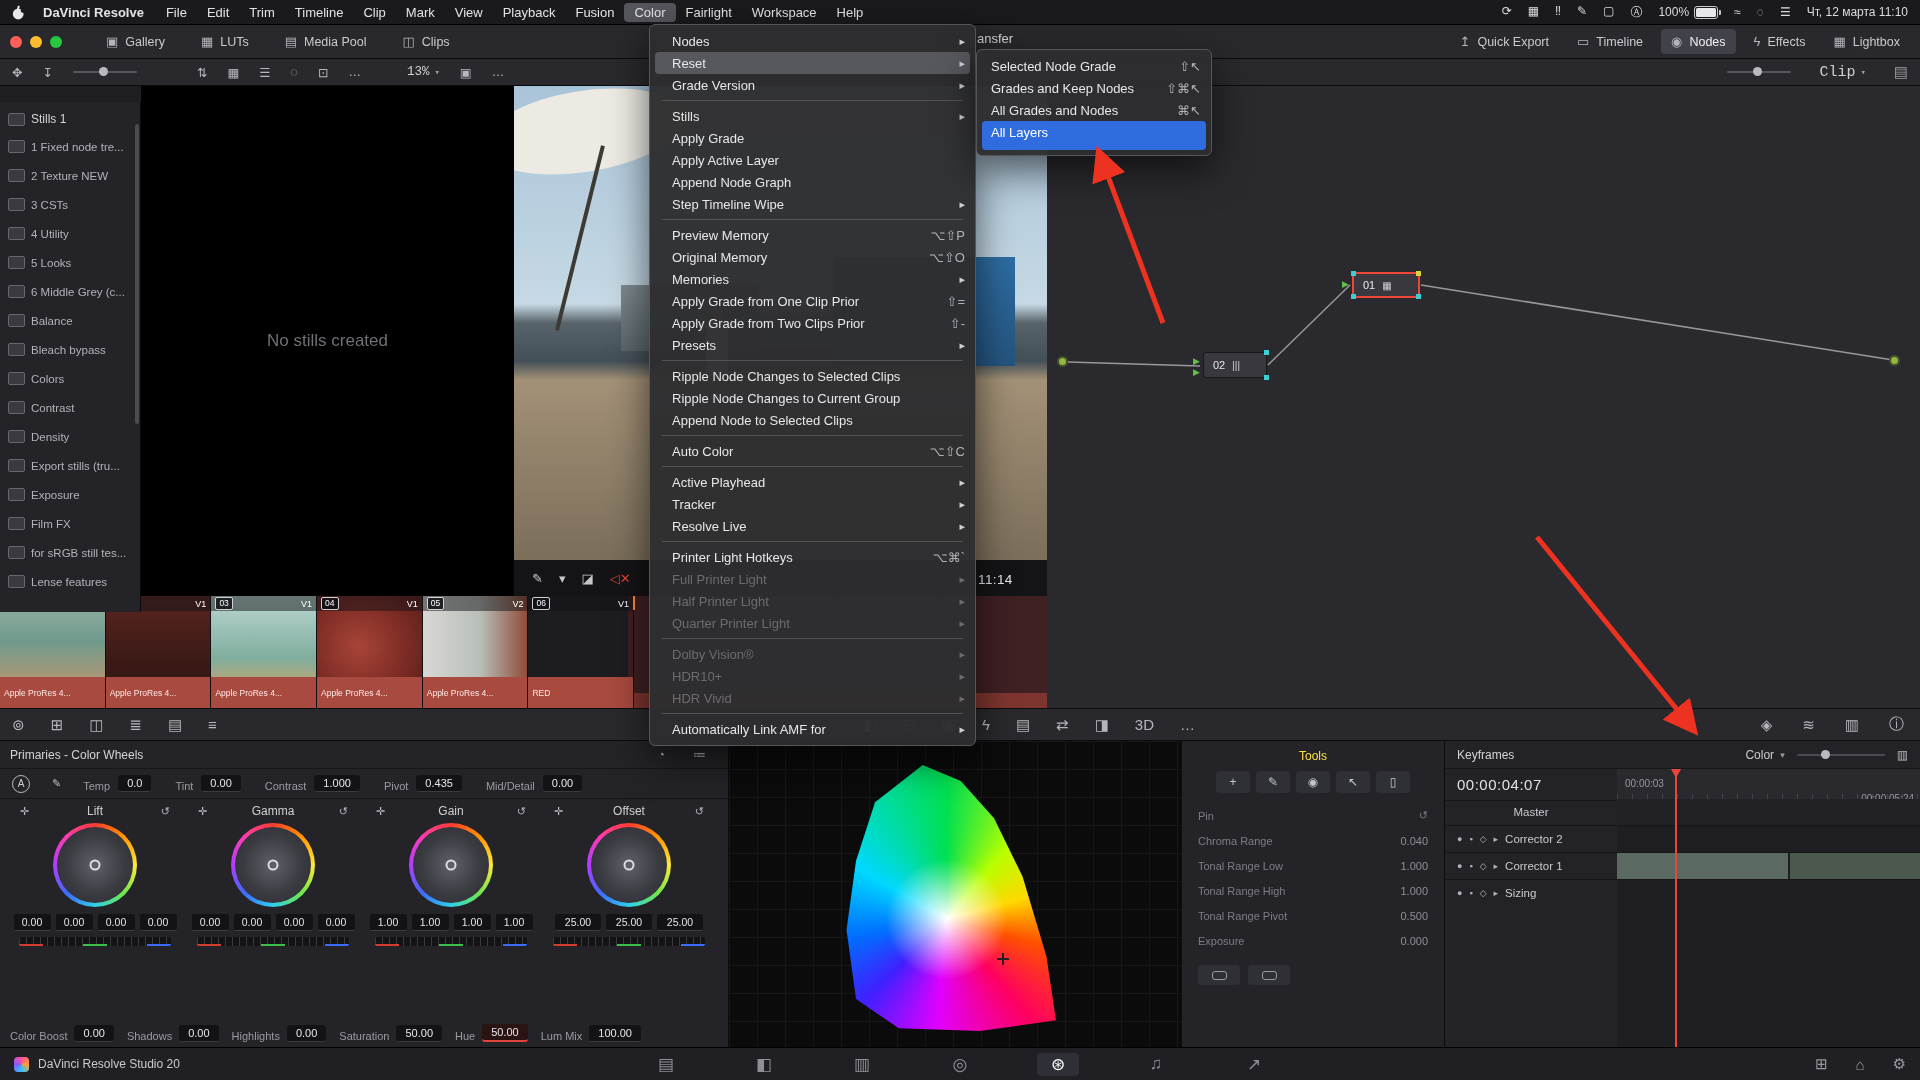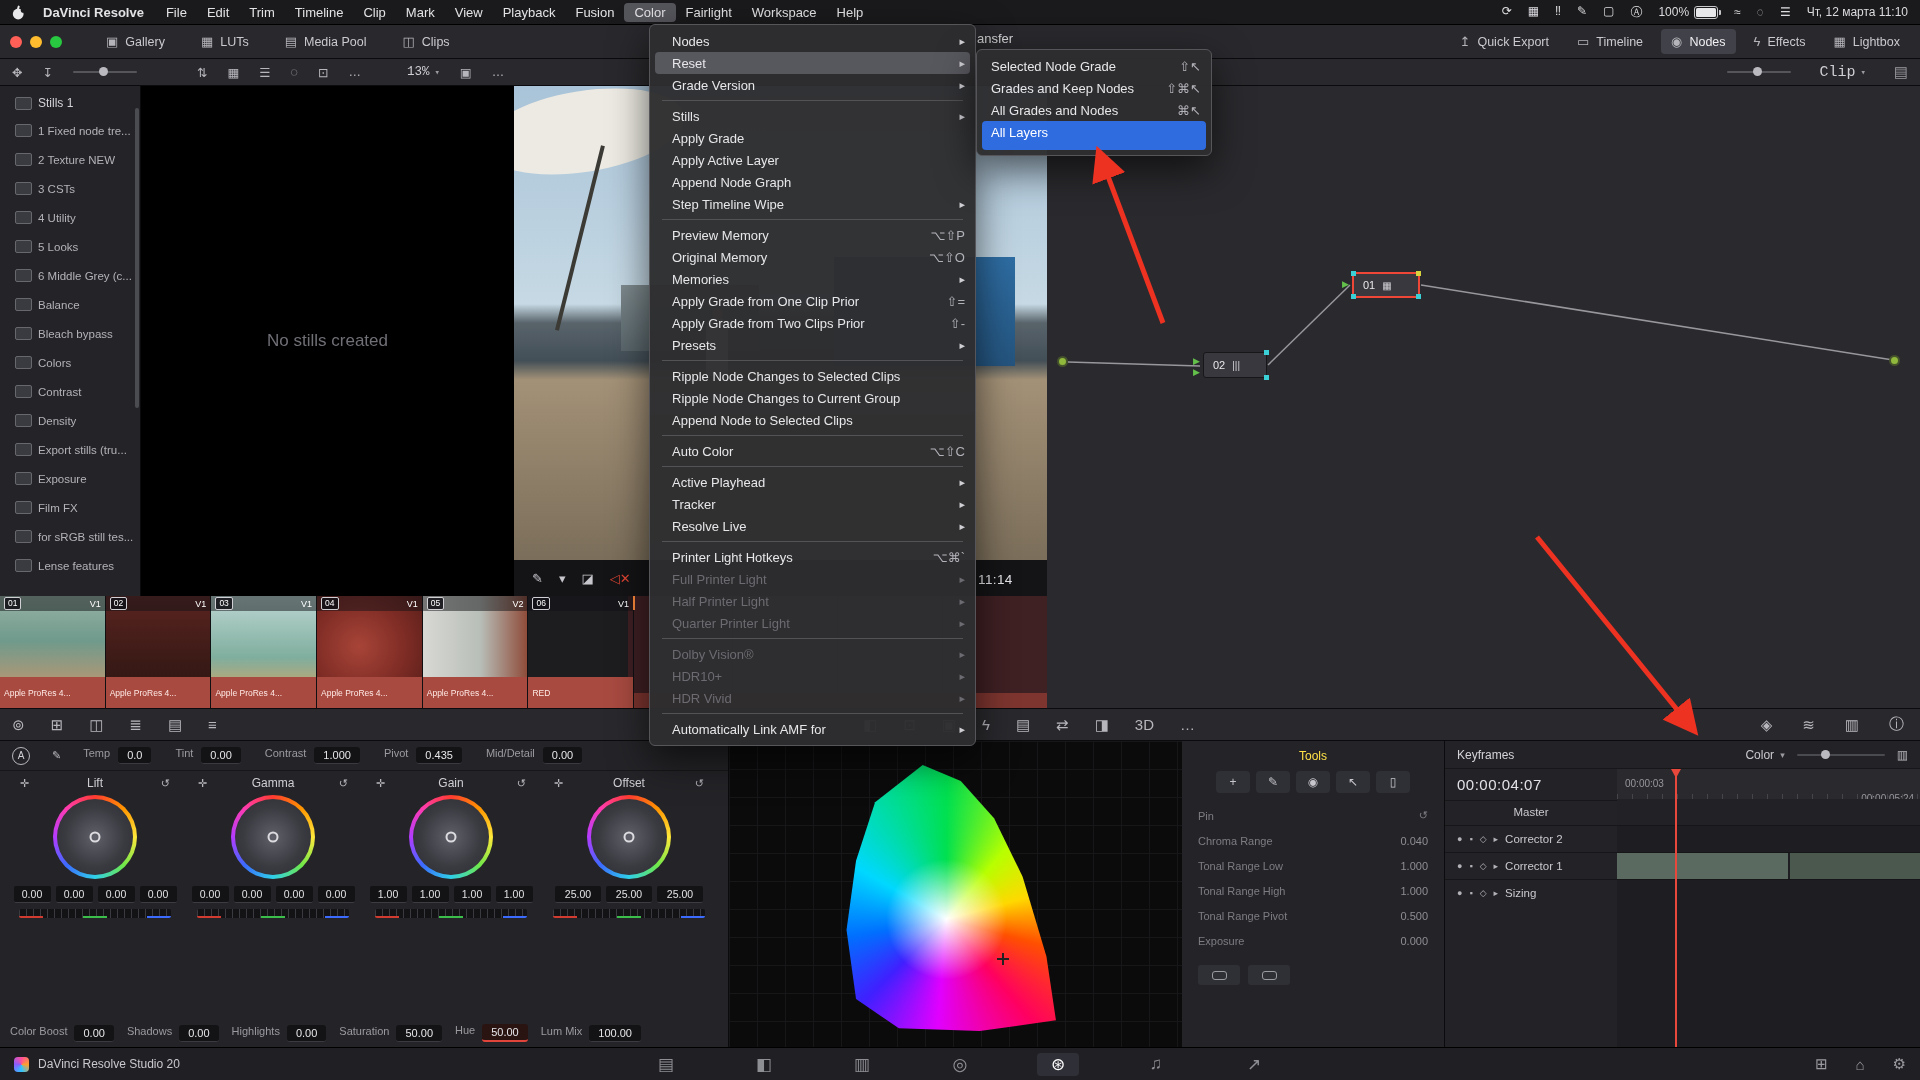--- a/index.html
+++ b/index.html
@@ -43,8 +43,8 @@
   .caret{font-size:9px;color:#9a9aa0;}
 
   
-  .gallery{position:absolute;left:0;top:86px;width:141px;height:510px;background:#242428;border-right:1px solid #0b0b0d;
-           box-sizing:border-box;padding-top:4px;z-index:4;padding-left:7px;}
+  .gallery{position:absolute;left:0;top:102px;width:141px;height:510px;background:#242428;border-right:1px solid #0b0b0d;
+           box-sizing:border-box;padding-top:4px;z-index:4;}
   .g-head{display:flex;gap:6px;align-items:center;height:26px;padding:0 8px;color:#d4d4d8;font-size:12px;}
   .g-item{display:flex;gap:6px;align-items:center;height:29px;padding:0 8px;color:#b2b2b8;font-size:11.5px;white-space:nowrap;overflow:hidden;}
   .g-ico{width:15px;height:11px;border:1px solid #67676e;border-radius:2px;background:#3a3a41;flex:none;}

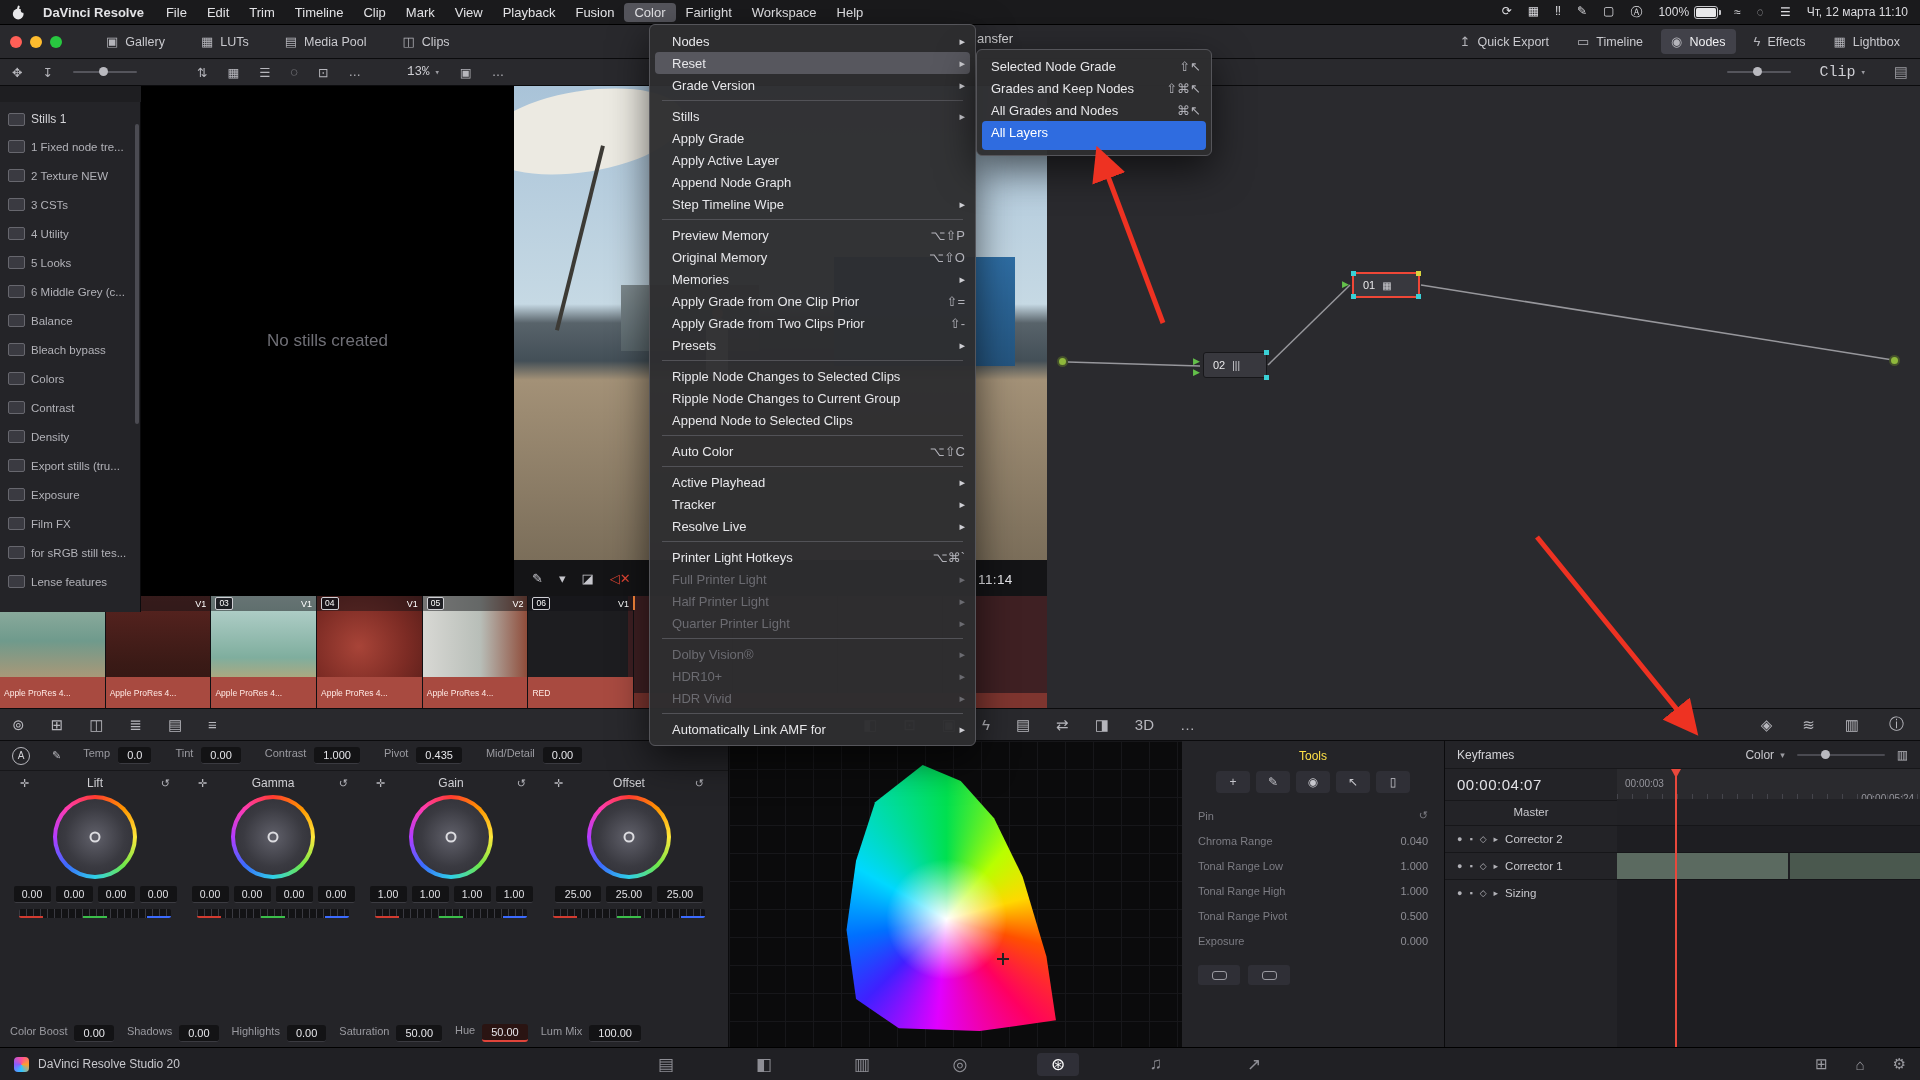--- a/index.html
+++ b/index.html
@@ -597,6 +597,13 @@
   </div>
 
   <div class="leftctl">
+    <div class="lc-head">
+      <span>Primaries - Color Wheels</span>
+      <span class="hicons">
+        <span>◔</span>
+        <span>≔</span>
+      </span>
+    </div>
     <div class="lc-params">
       <span class="circ-a">A</span>
       <span style="color:#b6b6bc;">✎</span>

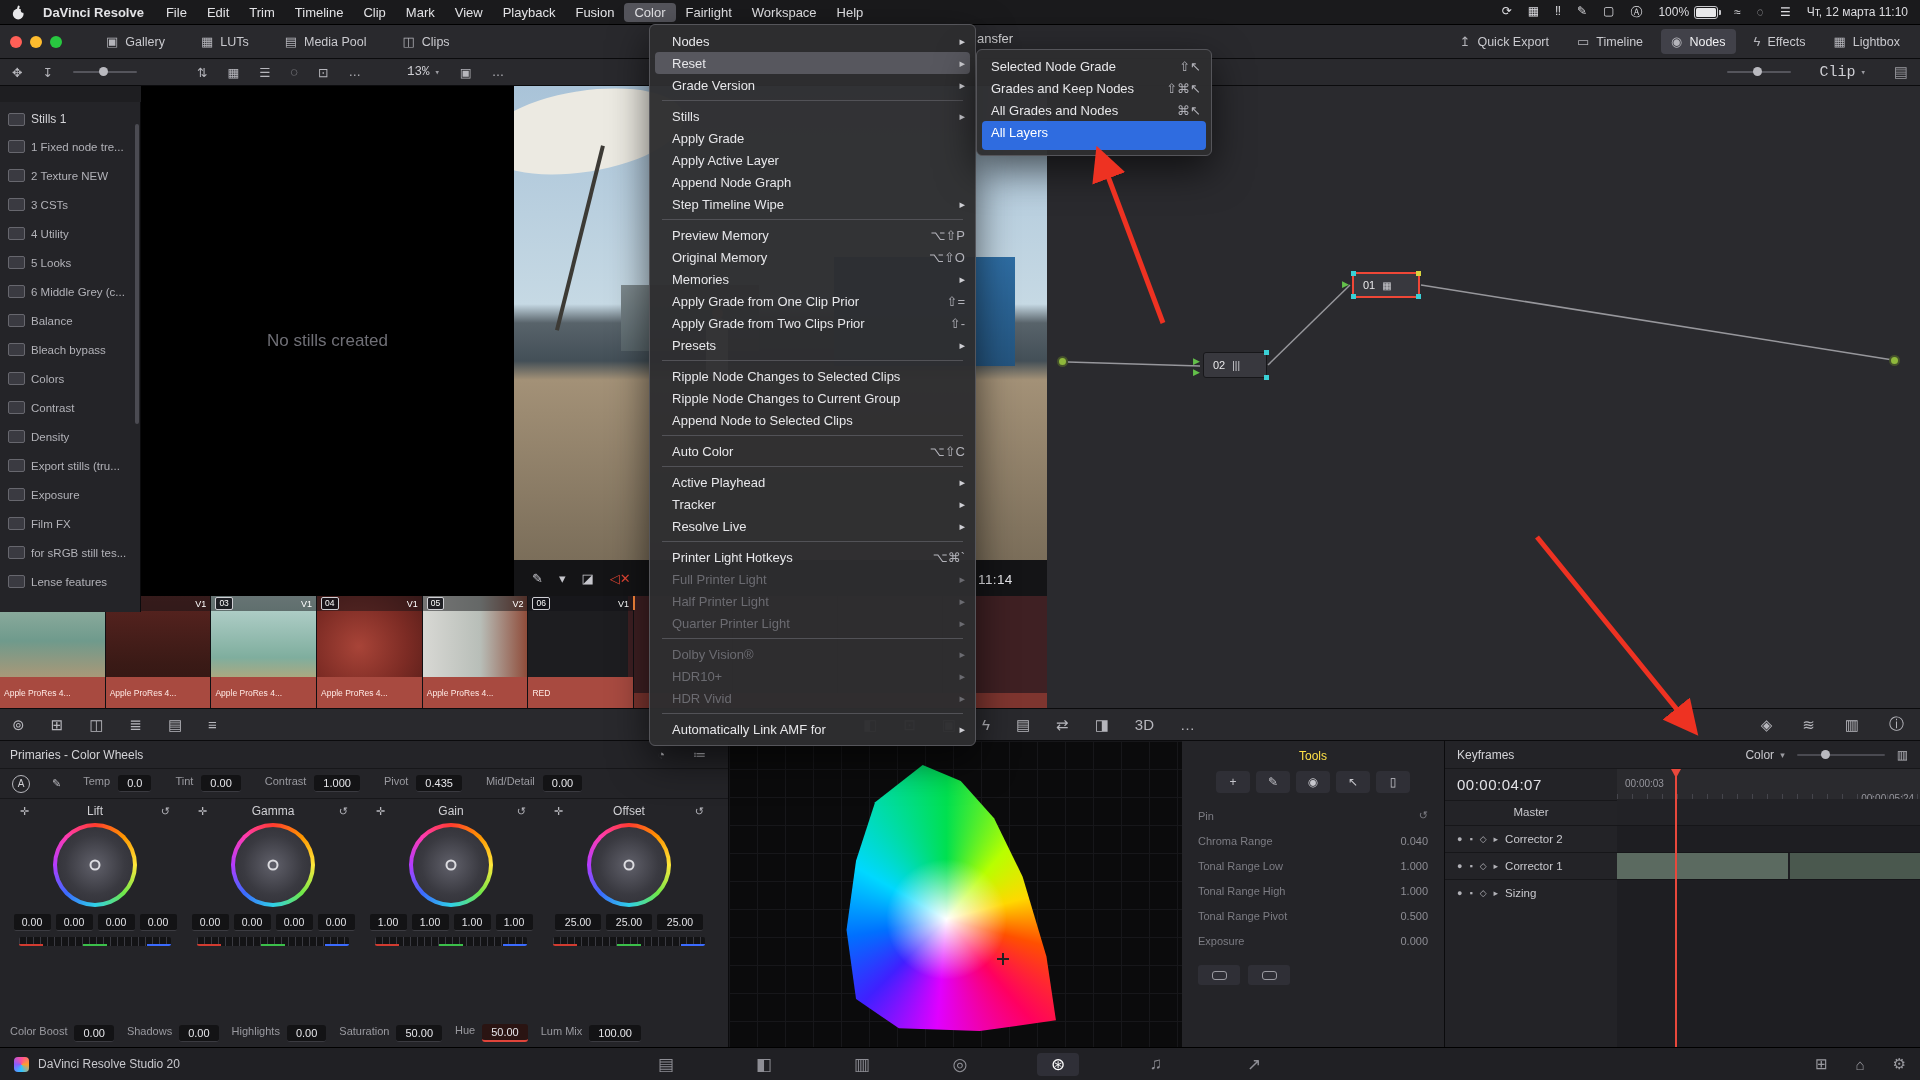--- a/index.html
+++ b/index.html
@@ -118,7 +118,7 @@
   .lc-head .hicons{margin-left:auto;display:flex;gap:28px;color:#b6b6bc;font-size:13px;padding-right:12px;}
   .lc-params{height:29px;display:flex;align-items:center;padding:0 12px;gap:22px;border-bottom:1px solid #17171a;
              color:#9a9aa0;font-size:11px;}
-  .pgroup{display:flex;align-items:flex-start;gap:8px;}
+  .pgroup{display:flex;align-items:flex-end;gap:8px;}
   .pv{background:#131315;border-radius:3px;padding:2px 9px;color:#e6e6ea;font-size:11px;border-bottom:1px solid #3a3a40;}
   .pv.accent{border-bottom:2px solid #e0443a;background:#2a1412;}
   .circ-a{width:16px;height:16px;border:1px solid #b6b6bc;border-radius:50%;display:flex;align-items:center;

